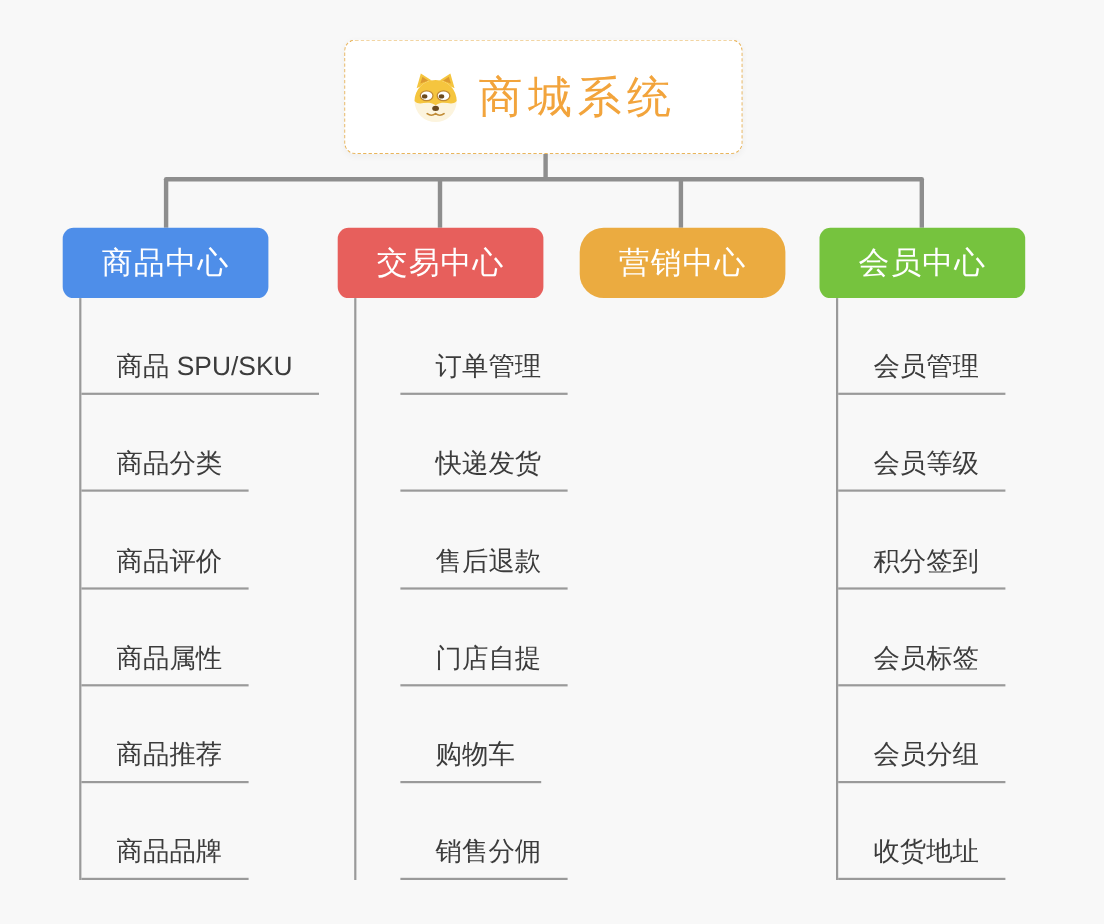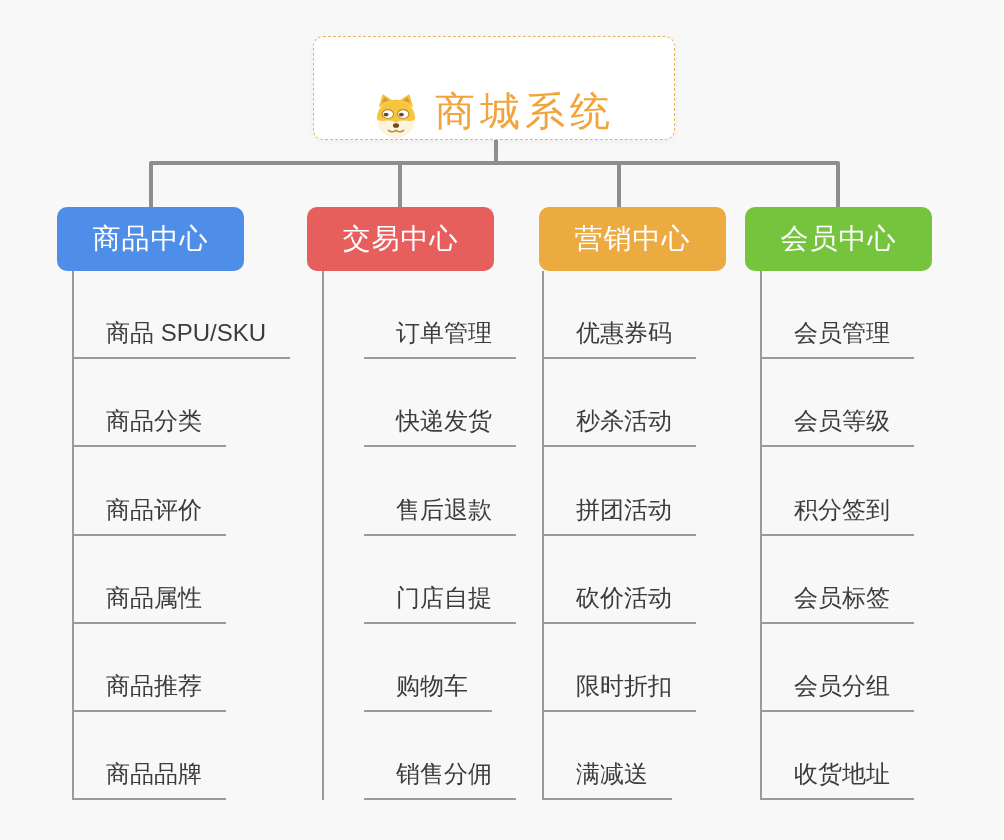--- a/index.html
+++ b/index.html
@@ -14,7 +14,7 @@
   .root-node{
     position:absolute;left:313px;top:36px;width:362px;height:104px;
     background:#FFFFFF;border:1.5px dashed #E9B55C;border-radius:10px;
-    box-sizing:border-box;display:flex;align-items:flex-end;justify-content:center;gap:16px;
+    box-sizing:border-box;display:flex;align-items:center;justify-content:center;gap:16px;
     box-shadow:0 2px 6px rgba(0,0,0,0.04);cursor:pointer;
   }
   .root-title{font-size:40px;letter-spacing:5px;color:#F2A43C;font-weight:400;white-space:nowrap;}

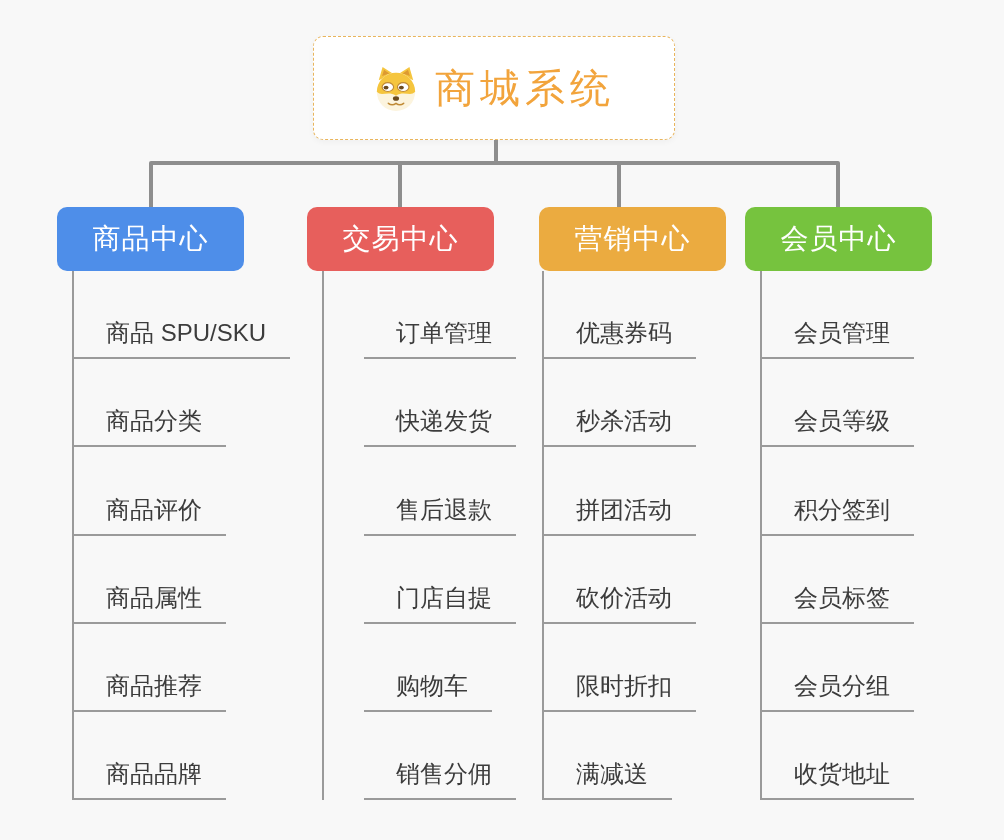--- a/index.html
+++ b/index.html
@@ -39,7 +39,7 @@
   }
   .b0{left:57px;}
   .b1{left:307px;}
-  .b2{left:539px;}
+  .b2{left:527px;border-radius:22px;}
   .b3{left:745px;}
 
   

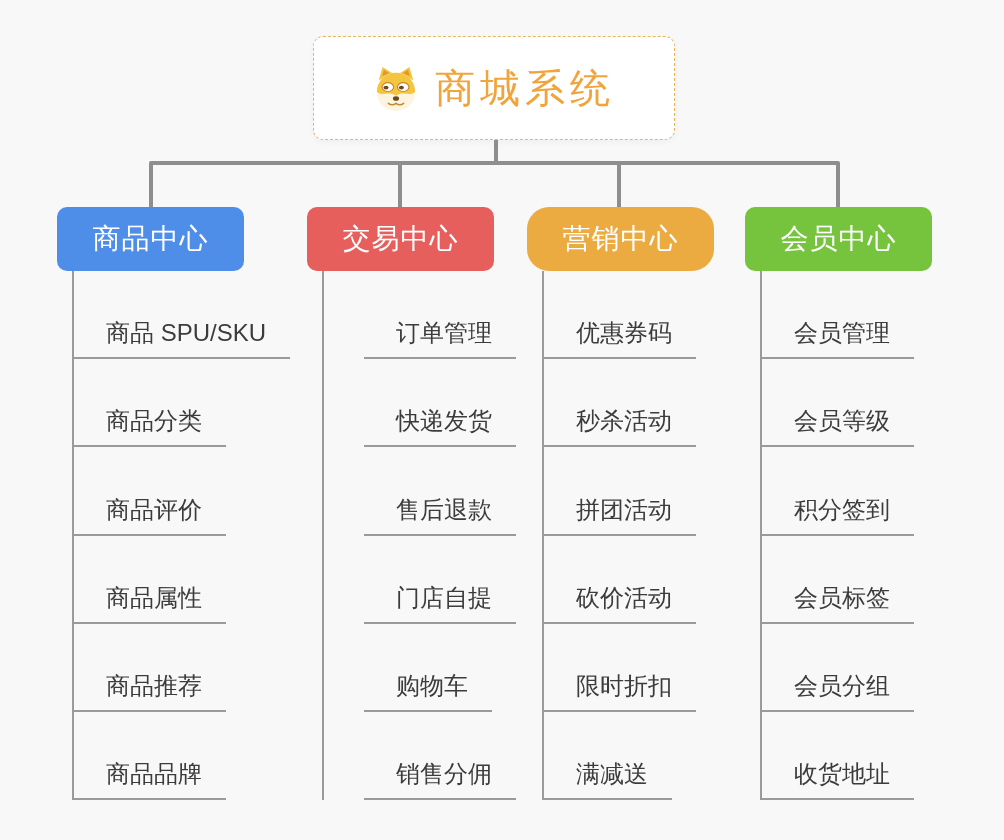--- a/index.html
+++ b/index.html
@@ -112,14 +112,6 @@
     <div class="leaf">销售分佣</div>
   </div>
 
-  <div class="col c2">
-    <div class="leaf">优惠券码</div>
-    <div class="leaf">秒杀活动</div>
-    <div class="leaf">拼团活动</div>
-    <div class="leaf">砍价活动</div>
-    <div class="leaf">限时折扣</div>
-    <div class="leaf">满减送</div>
-  </div>
 
   <div class="col c3">
     <div class="leaf">会员管理</div>

